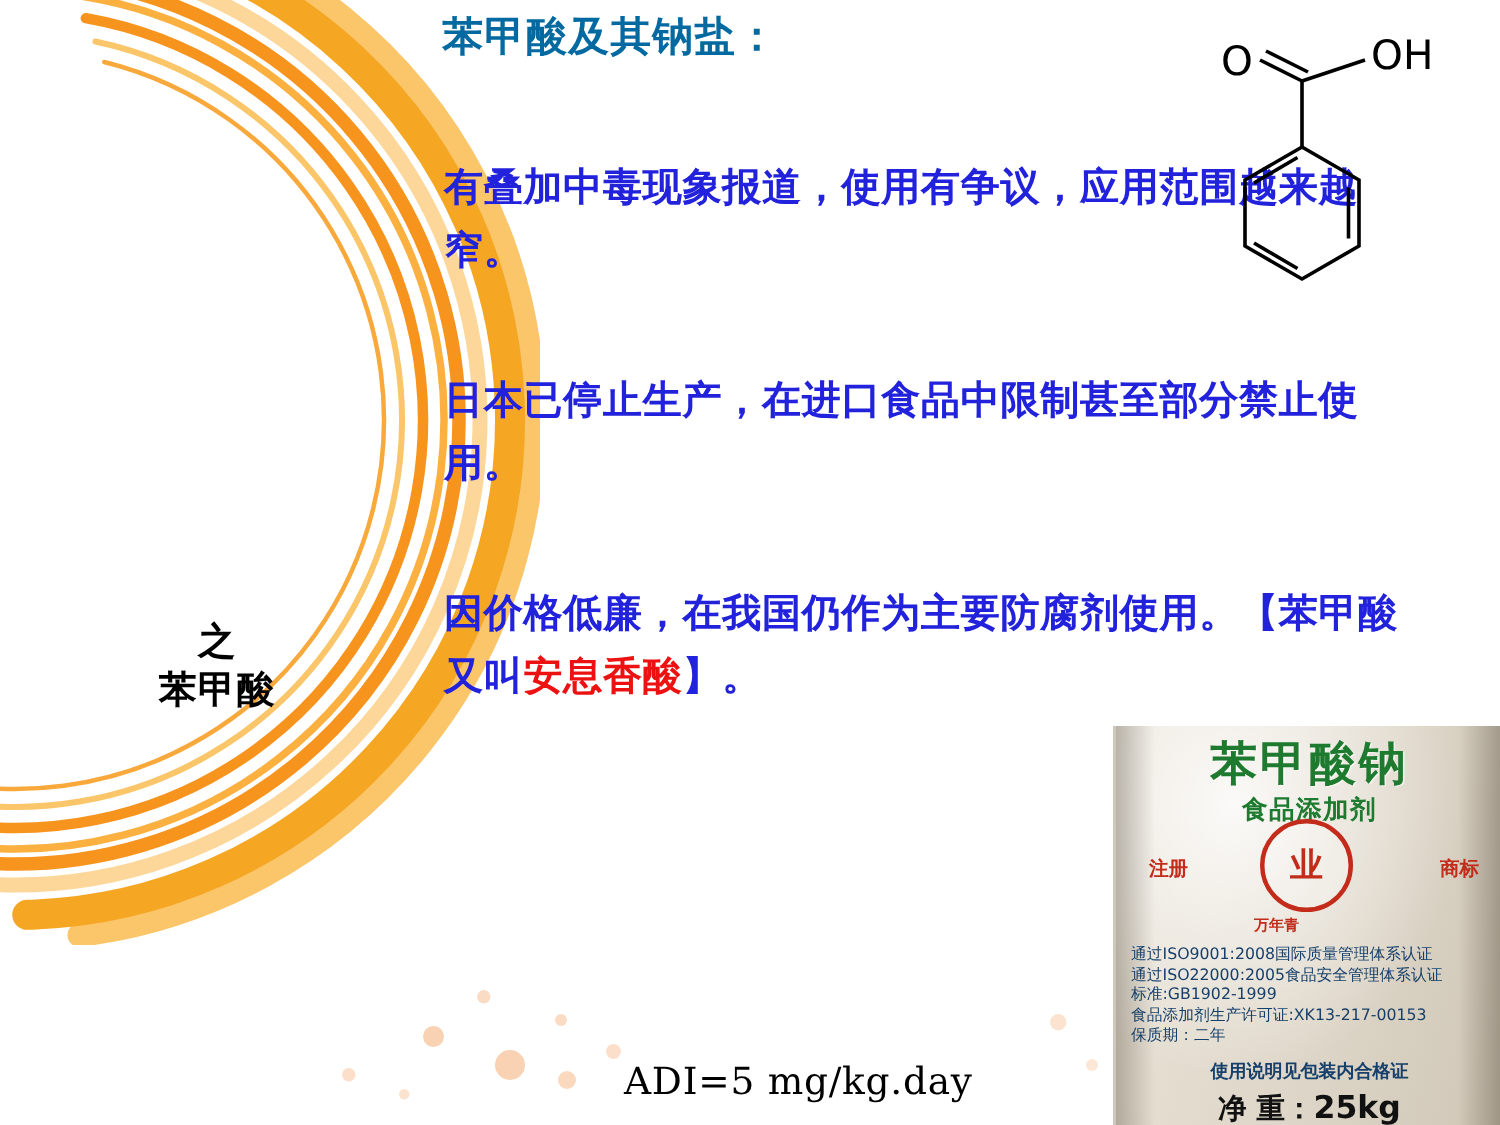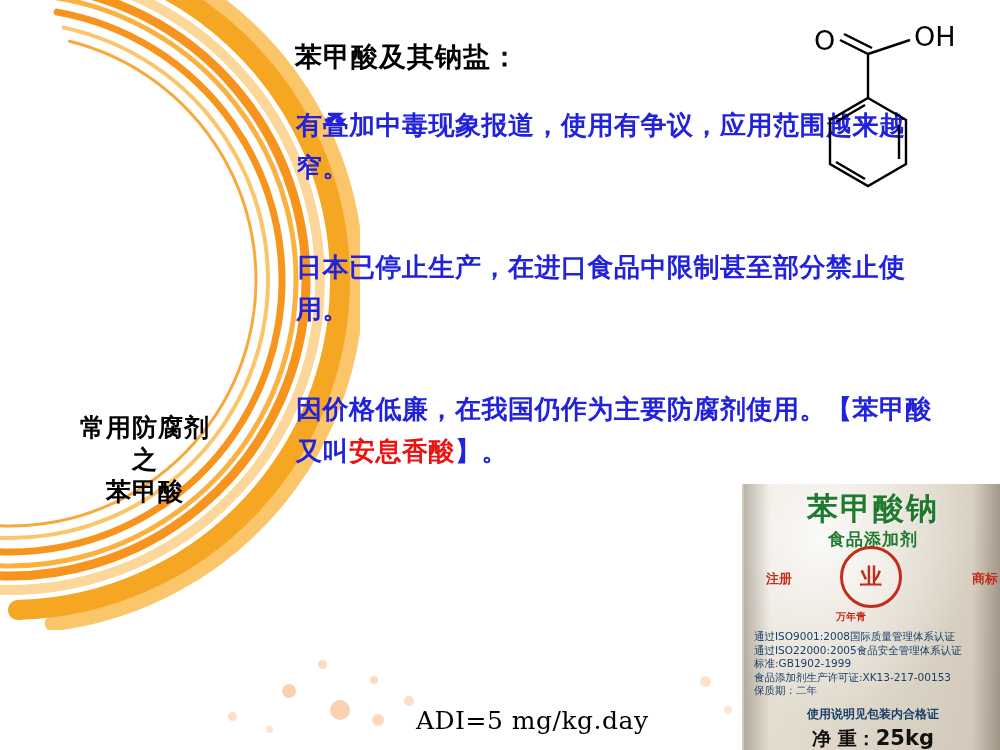--- a/index.html
+++ b/index.html
@@ -64,9 +64,8 @@
     font-family: "DejaVu Sans", sans-serif;
     font-weight: bold;
     font-size: 27px;
-    color: #000000;
+    color: #0369a1;
     letter-spacing: 1px;
-    margin-top: 33px;
   }
   .para {
     position: absolute;

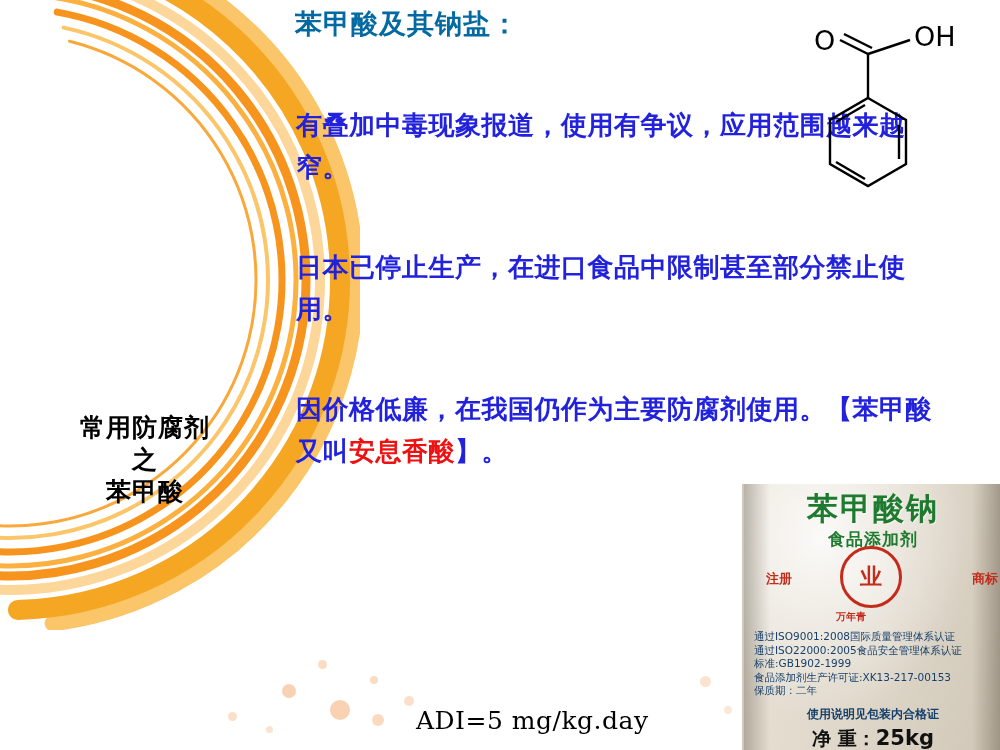--- a/index.html
+++ b/index.html
@@ -264,7 +264,6 @@
   <div class="dot" style="left:724px;top:706px;width:8px;height:8px;opacity:.35;"></div>
 
   <div class="left-caption">
-    <div>常用防腐剂</div>
     <div>之</div>
     <div>苯甲酸</div>
   </div>

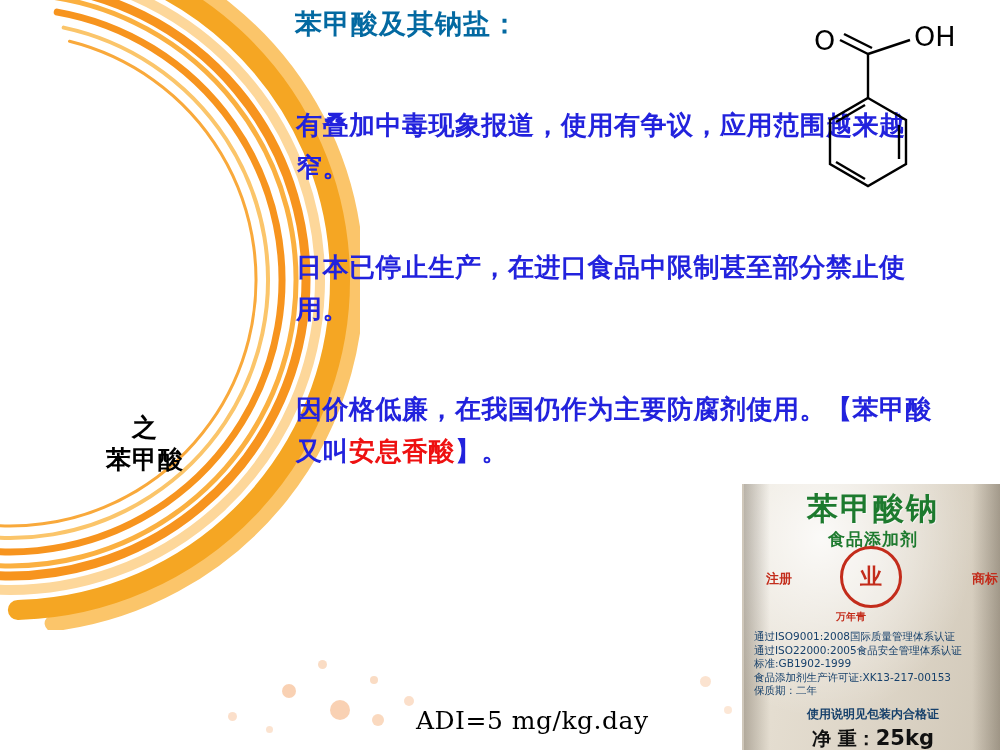--- a/index.html
+++ b/index.html
@@ -166,7 +166,7 @@
     color: #c32c1b;
   }
   .ph-mark-left { left: 22px; }
-  .ph-mark-right { right: 4px; text-align: center; }
+  .ph-mark-right { right: 16px; text-align: center; }
   .logo-circle {
     position: absolute;
     left: 96px;

